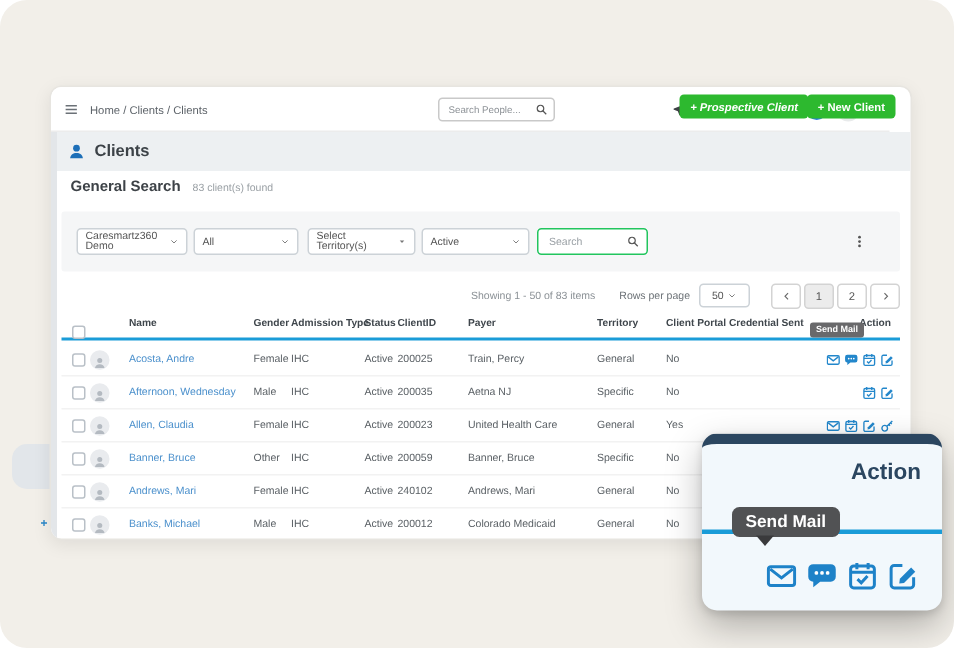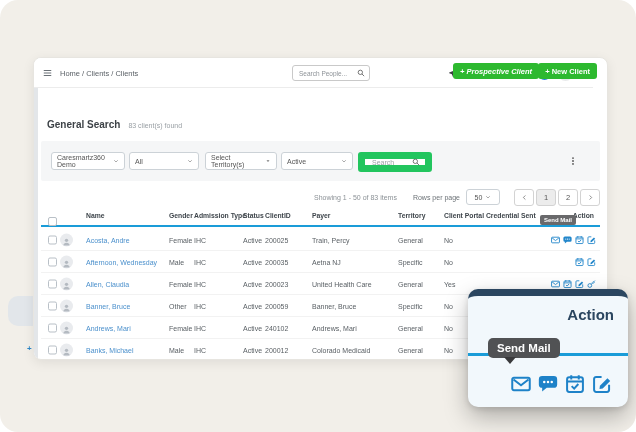--- a/index.html
+++ b/index.html
@@ -182,6 +182,15 @@
         </div>
     </div>
 
+    <div class="page-header">
+      <span class="icon ph-icon">
+          <svg viewBox="0 0 24 24">
+            <circle cx="12" cy="7.5" r="4.5" fill="currentColor"></circle>
+            <path d="M3.5 21c.5-4.5 4-7 8.5-7s8 2.5 8.5 7z" fill="currentColor"></path>
+          </svg>
+        </span>
+      <span class="ph-title">Clients</span>
+    </div>
     <div class="btn-green btn-prospective">+ Prospective Client</div>
     <div class="btn-green btn-new">+ New Client</div>
 

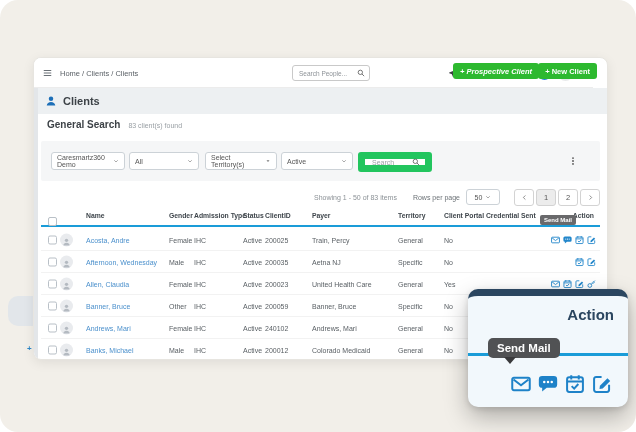--- a/index.html
+++ b/index.html
@@ -56,7 +56,7 @@
       display:flex;align-items:center;justify-content:space-between;padding:0 5px;font-size:7px;color:#555;}
   .dd .icon{width:6px;height:6px;color:#777;flex:none;margin-left:3px;}
   .dd1{left:10px;width:74px;} .dd2{left:88px;width:70px;} .dd3{left:164px;width:72px;} .dd4{left:240px;width:72px;}
-  .filter-search{position:absolute;left:317px;top:11px;width:74px;height:18px;background:#fff;border:7px solid #22c55e;border-radius:3px;
+  .filter-search{position:absolute;left:317px;top:11px;width:74px;height:18px;background:#fff;border:1px solid #22c55e;border-radius:3px;
                  display:flex;align-items:center;padding:3px 5px;justify-content:space-between;}
   .filter-search input{border:none;outline:none;flex:1;font-size:7px;color:#555;min-width:0;font-family:"Liberation Sans",sans-serif;background:transparent;}
   .filter-search input::placeholder{color:#9aa0a5;}

